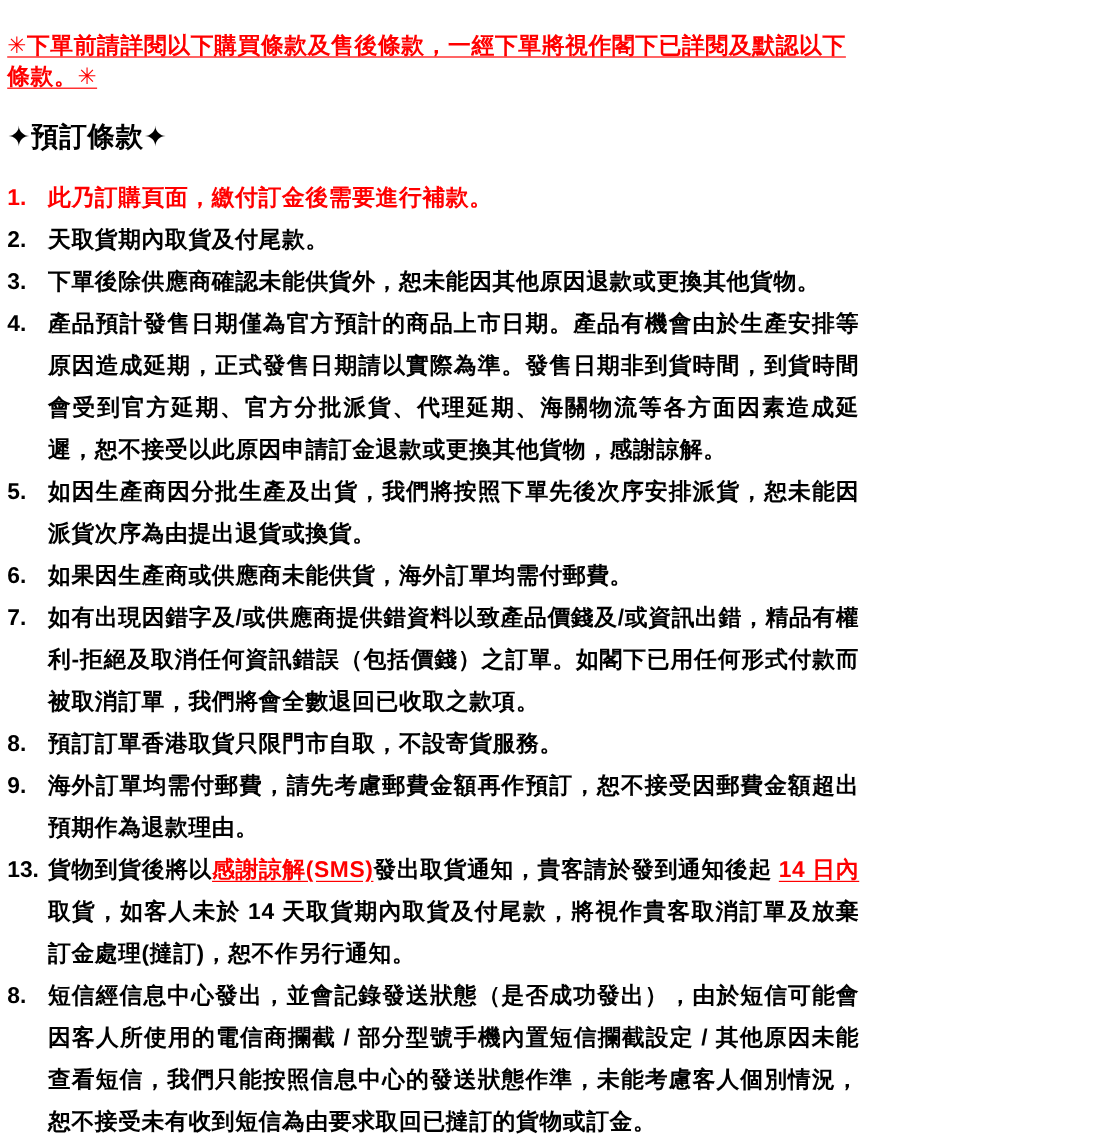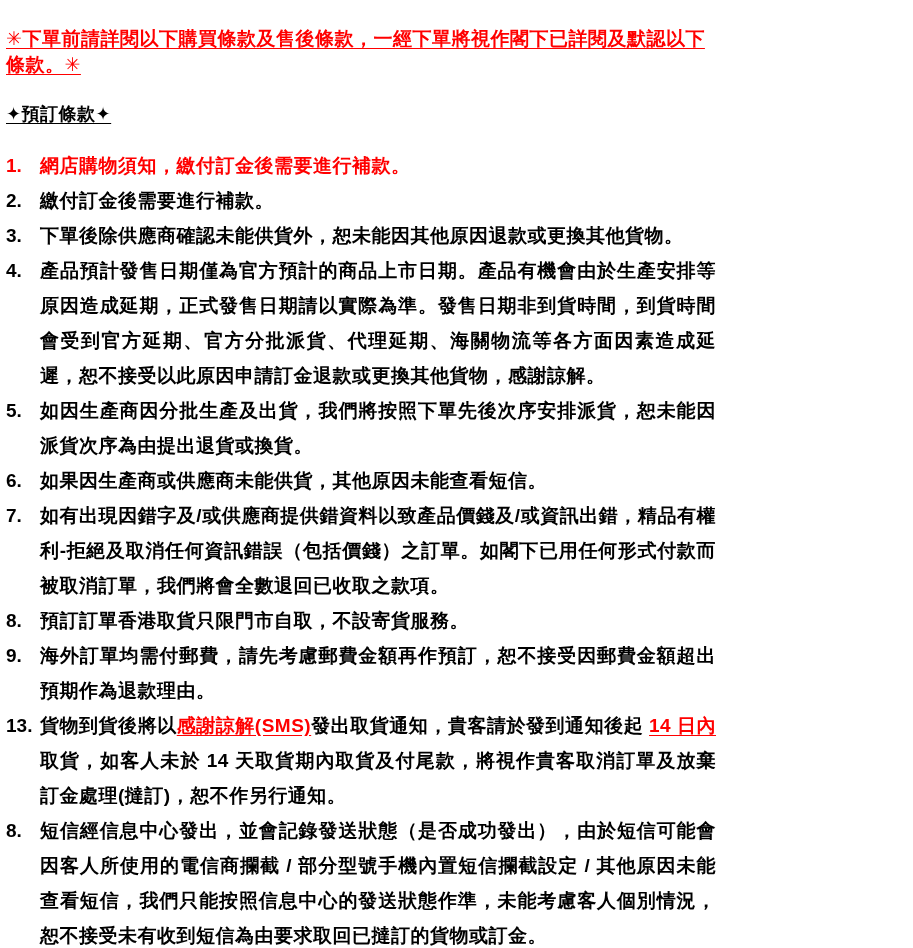--- a/index.html
+++ b/index.html
@@ -33,9 +33,8 @@
   }
   .section-title{
     color:var(--ink);
-    text-decoration:underline;
     text-underline-offset:3px;
-    font-size:18px;
+    font-size:23px;
     line-height:24px;
     margin-bottom:22px;
     letter-spacing:.5px;

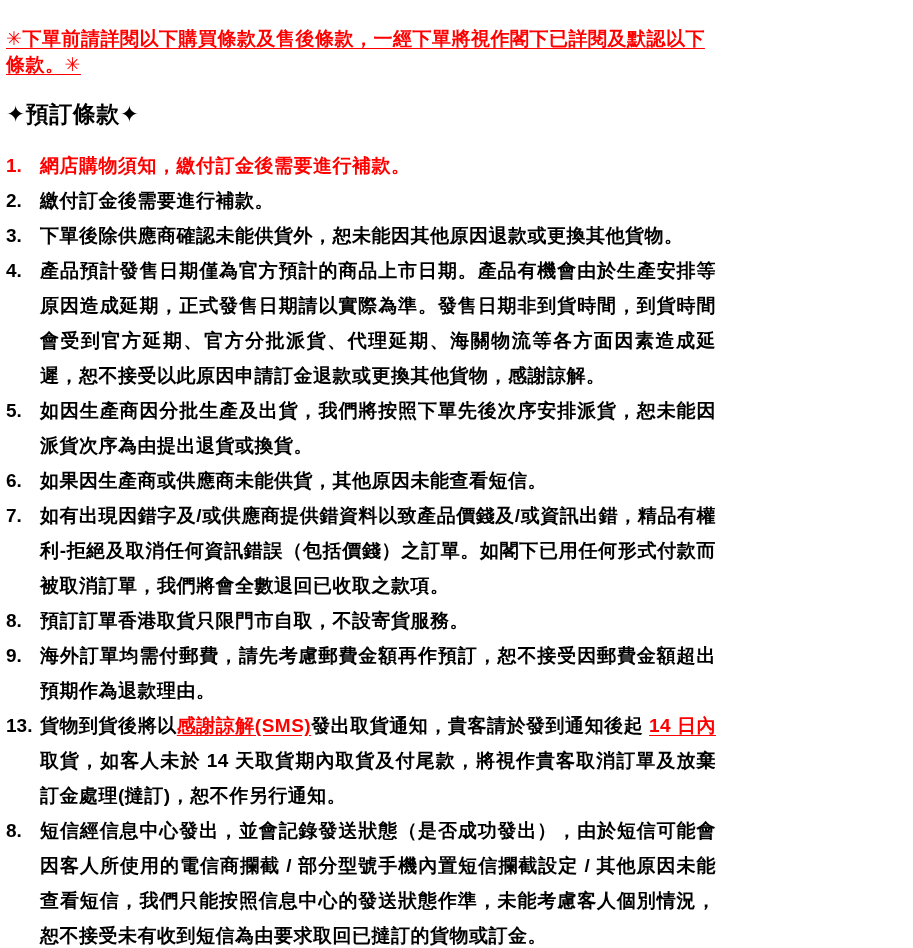--- a/index.html
+++ b/index.html
@@ -83,7 +83,7 @@
   <div class="terms-list" id="terms-list">
       <div class="term-item red">
         <span class="term-num">1.</span>
-        <span class="term-text"><span>網店購物須知，繳付訂金後需要進行補款。</span></span>
+        <span class="term-text"><span>此乃訂購頁面，繳付訂金後需要進行補款。</span></span>
       </div>
       <div class="term-item">
         <span class="term-num">2.</span>

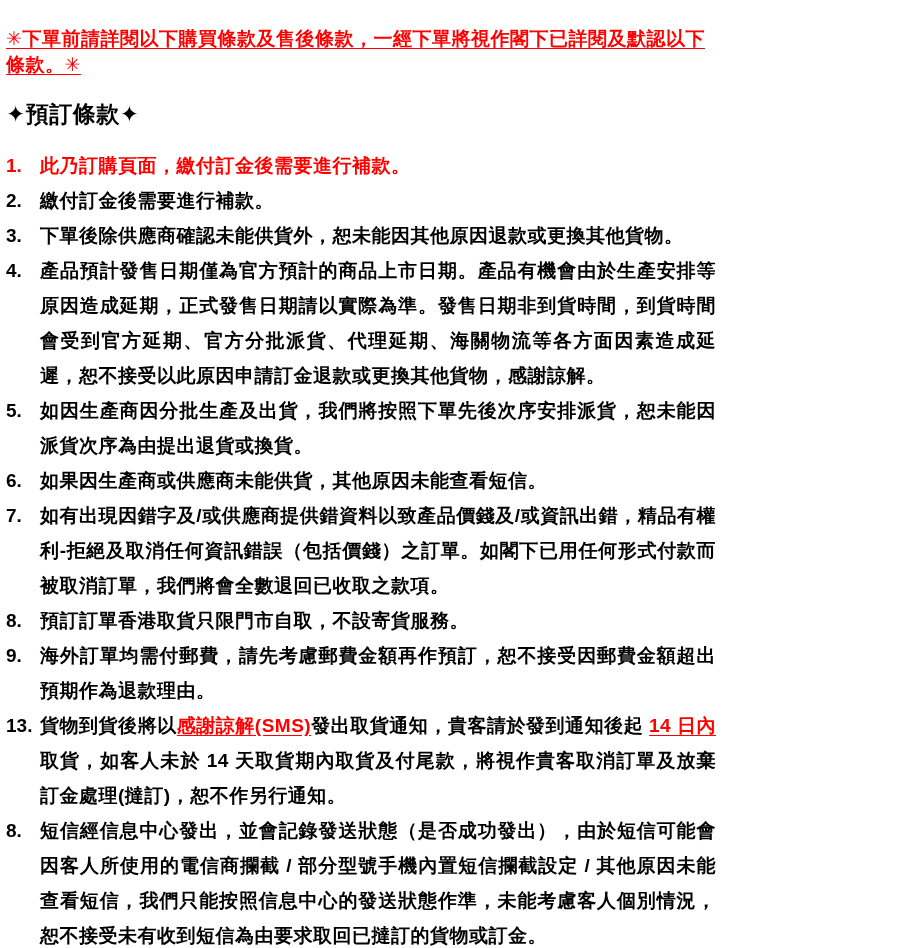--- a/index.html
+++ b/index.html
@@ -87,7 +87,7 @@
       </div>
       <div class="term-item">
         <span class="term-num">2.</span>
-        <span class="term-text"><span>繳付訂金後需要進行補款。</span></span>
+        <span class="term-text"><span>天取貨期內取貨及付尾款。</span></span>
       </div>
       <div class="term-item">
         <span class="term-num">3.</span>

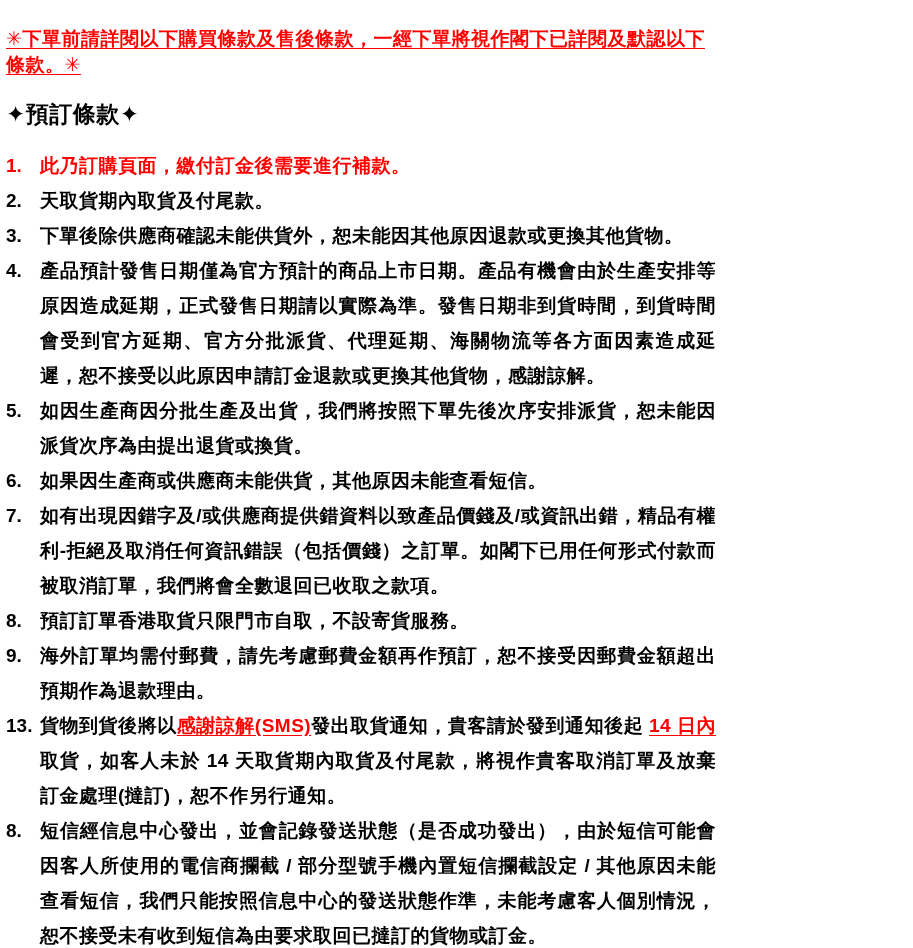--- a/index.html
+++ b/index.html
@@ -103,7 +103,7 @@
       </div>
       <div class="term-item">
         <span class="term-num">6.</span>
-        <span class="term-text"><span>如果因生產商或供應商未能供貨，其他原因未能查看短信。</span></span>
+        <span class="term-text"><span>如果因生產商或供應商未能供貨，海外訂單均需付郵費。</span></span>
       </div>
       <div class="term-item">
         <span class="term-num">7.</span>

